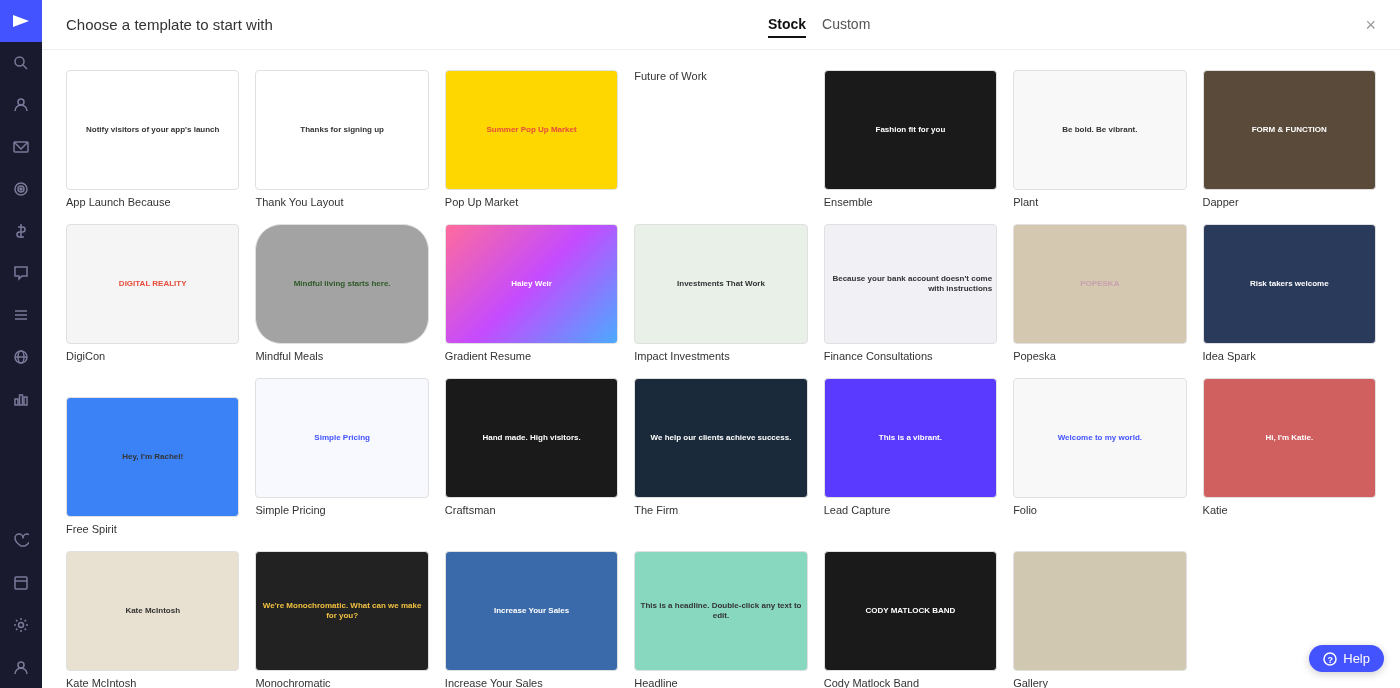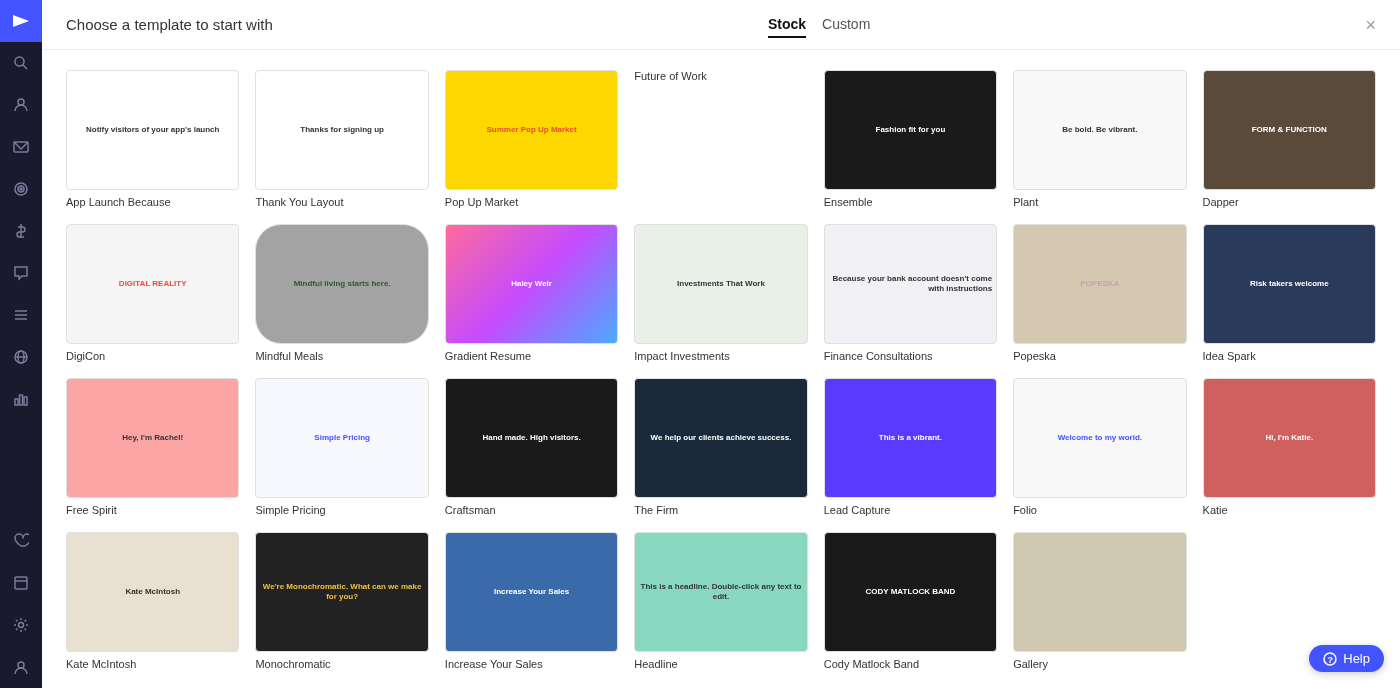--- a/index.html
+++ b/index.html
@@ -348,7 +348,7 @@
           <div class="template-name">Idea Spark</div>
         </div>
         <div class="template-item">
-          <div class="template-thumb" style="background: #fca5a5;">
+          <div class="template-thumb" style="background: #3b82f6; margin-top: 19px;">
             <div class="thumb-content" style="color: rgb(51, 51, 51);">
               <div class="thumb-text">Hey, I'm Rachel!</div>
             </div>

